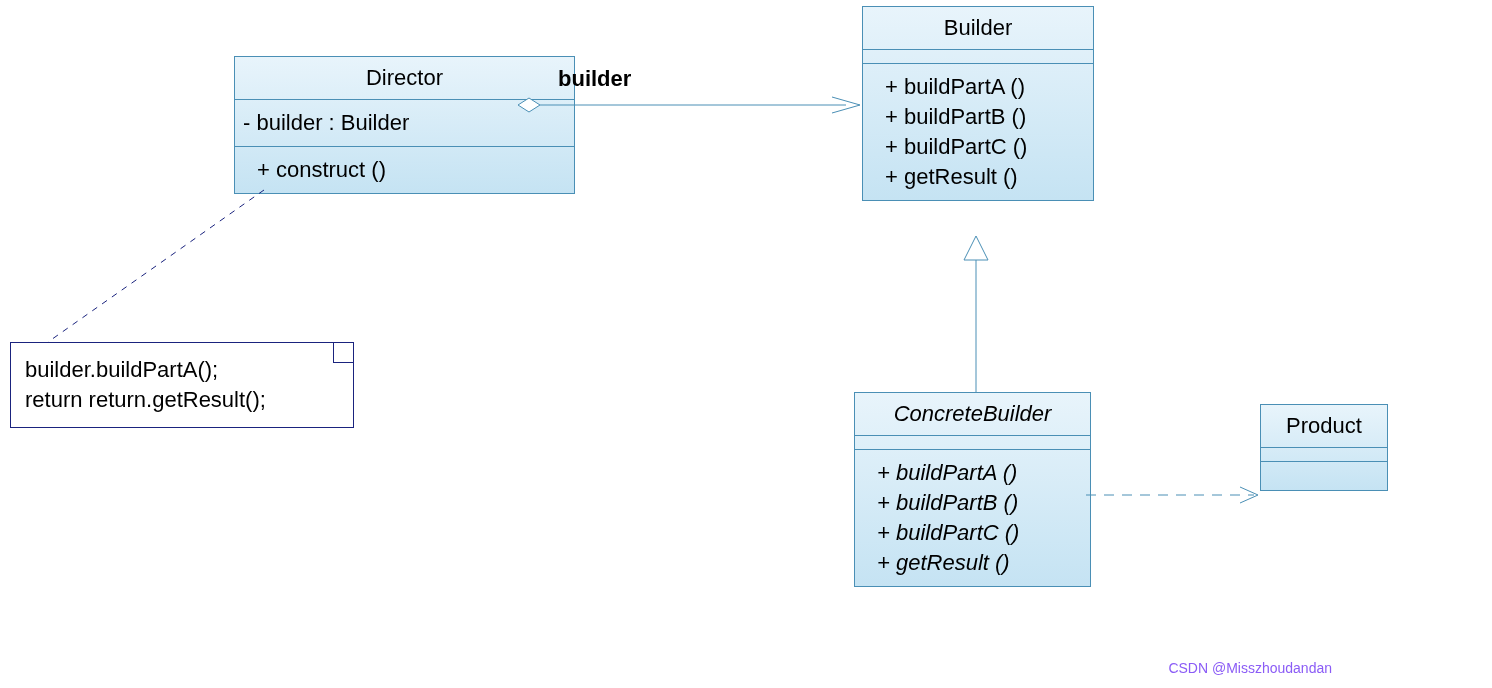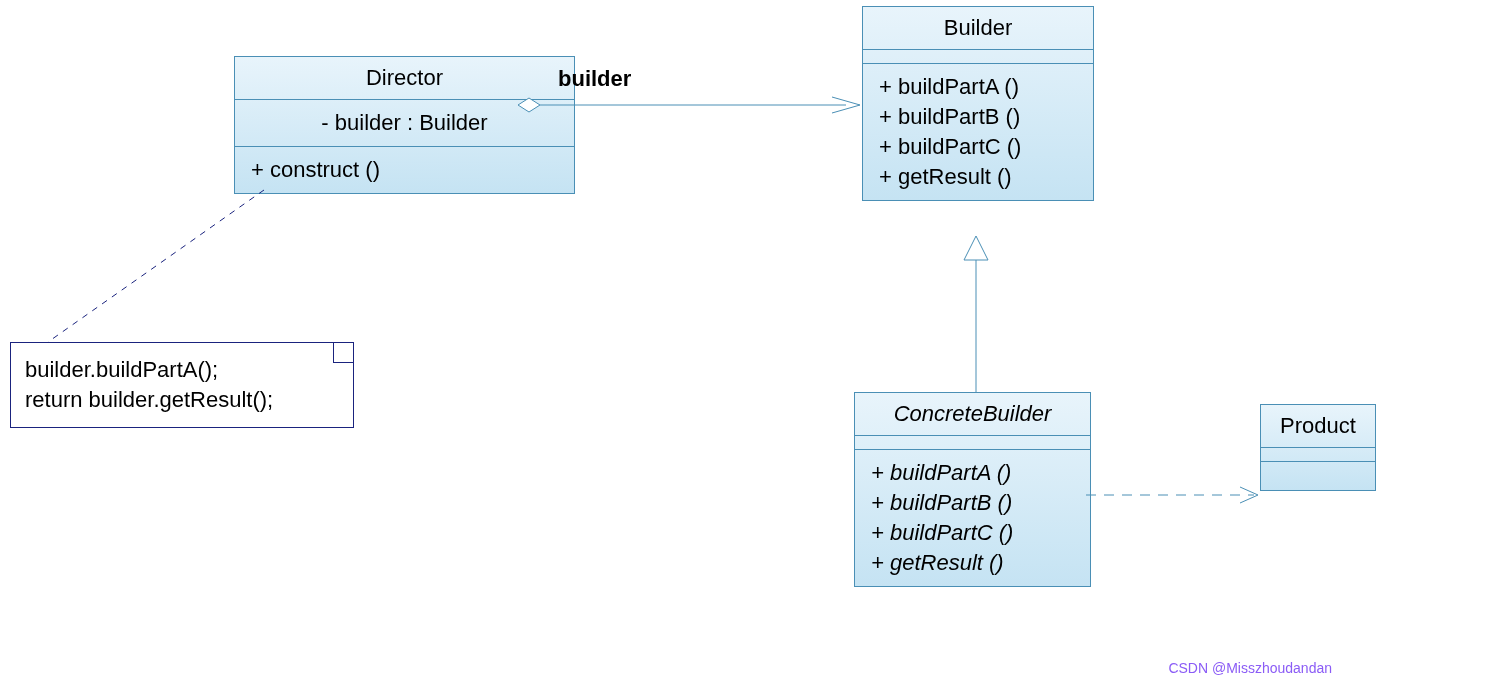--- a/index.html
+++ b/index.html
@@ -34,6 +34,7 @@
     .uml-class .methods {
       padding: 8px 16px;
       min-height: 20px;
+      margin-left: 6px;
     }
     .uml-class .row { padding: 2px 0; white-space: nowrap; }
     .uml-note {

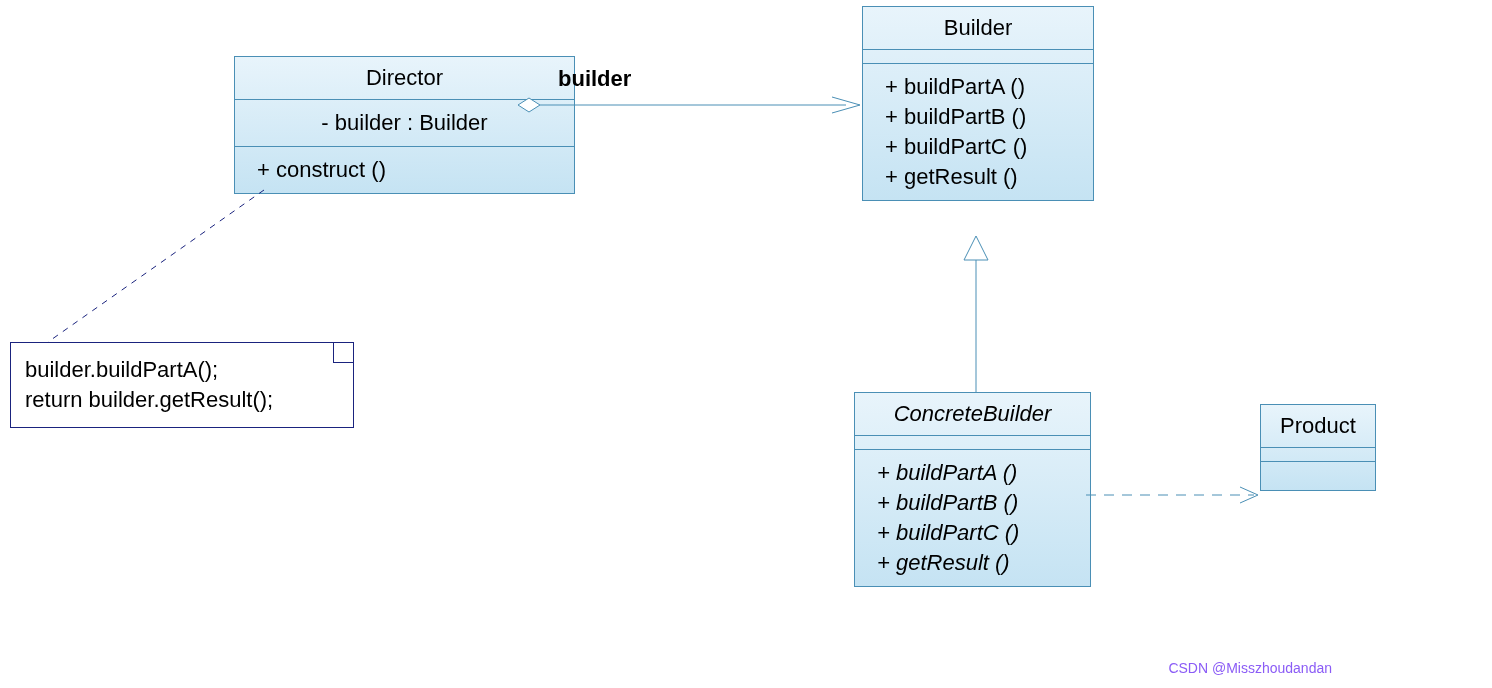--- a/index.html
+++ b/index.html
@@ -28,7 +28,6 @@
       padding: 8px 8px;
       border-bottom: 1px solid #4a8fb5;
       min-height: 20px;
-      text-align: center;
     }
     .uml-class .attrs:last-child { border-bottom: none; }
     .uml-class .methods {

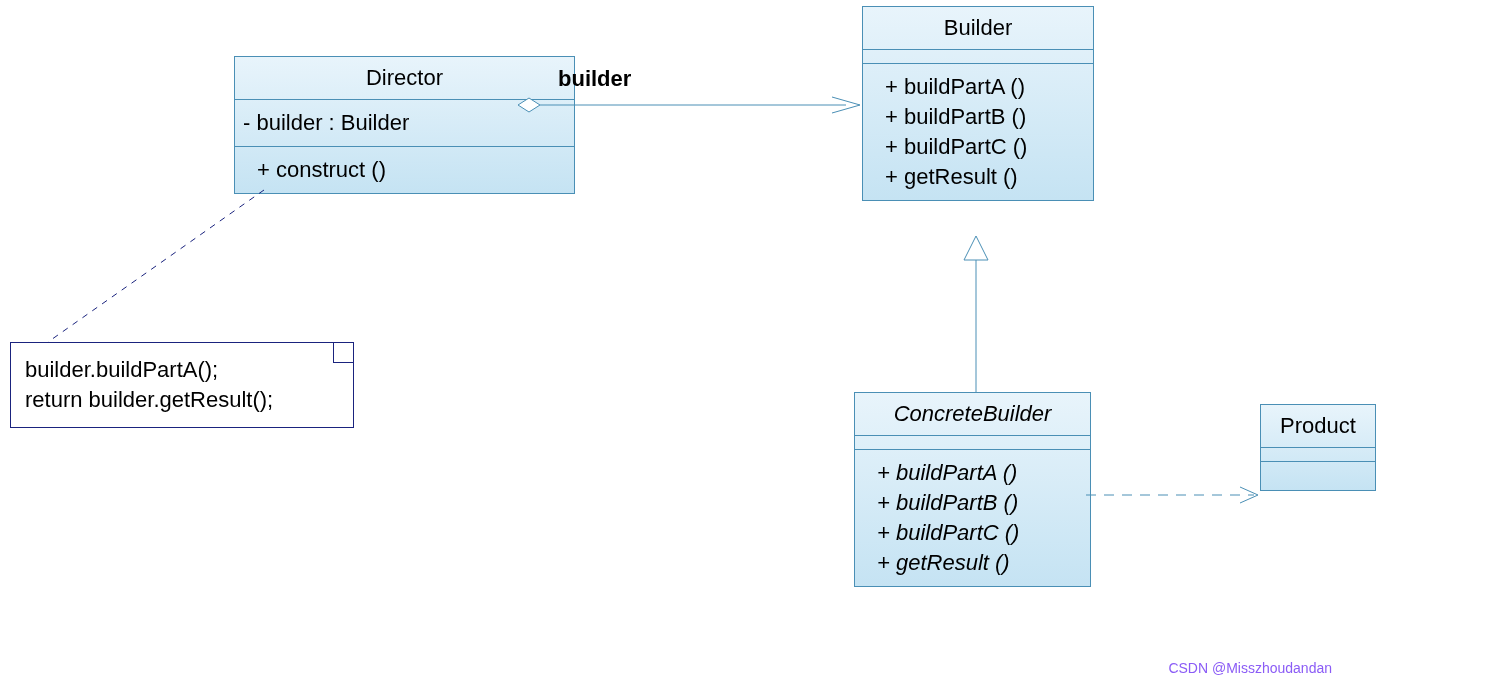--- a/index.html
+++ b/index.html
@@ -119,7 +119,7 @@
 <div class="uml-note" style="left:10px; top:342px; width:344px;">
   <div class="fold"></div>
   <div class="row">builder.buildPartA();</div>
-  <div class="row">return builder.getResult();</div>
+  <div class="row">return return.getResult();</div>
 </div>
 
 <div class="label" style="left:558px; top:66px;">builder</div>

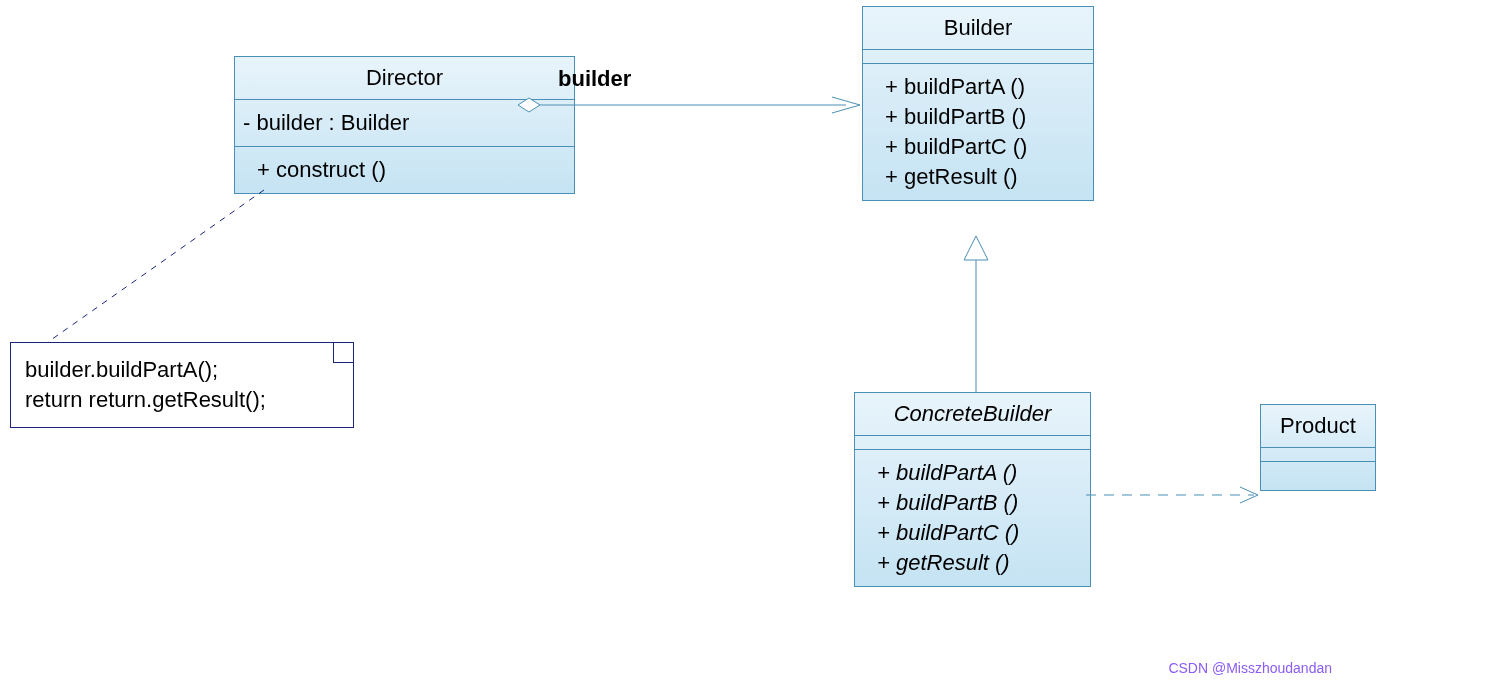--- a/index.html
+++ b/index.html
@@ -110,7 +110,7 @@
   </div>
 </div>
 
-<div class="uml-class" style="left:1260px; top:404px; width:116px;">
+<div class="uml-class" style="left:1260px; top:404px; width:128px;">
   <div class="title">Product</div>
   <div class="empty-section"></div>
   <div class="methods" style="min-height:28px;"></div>

